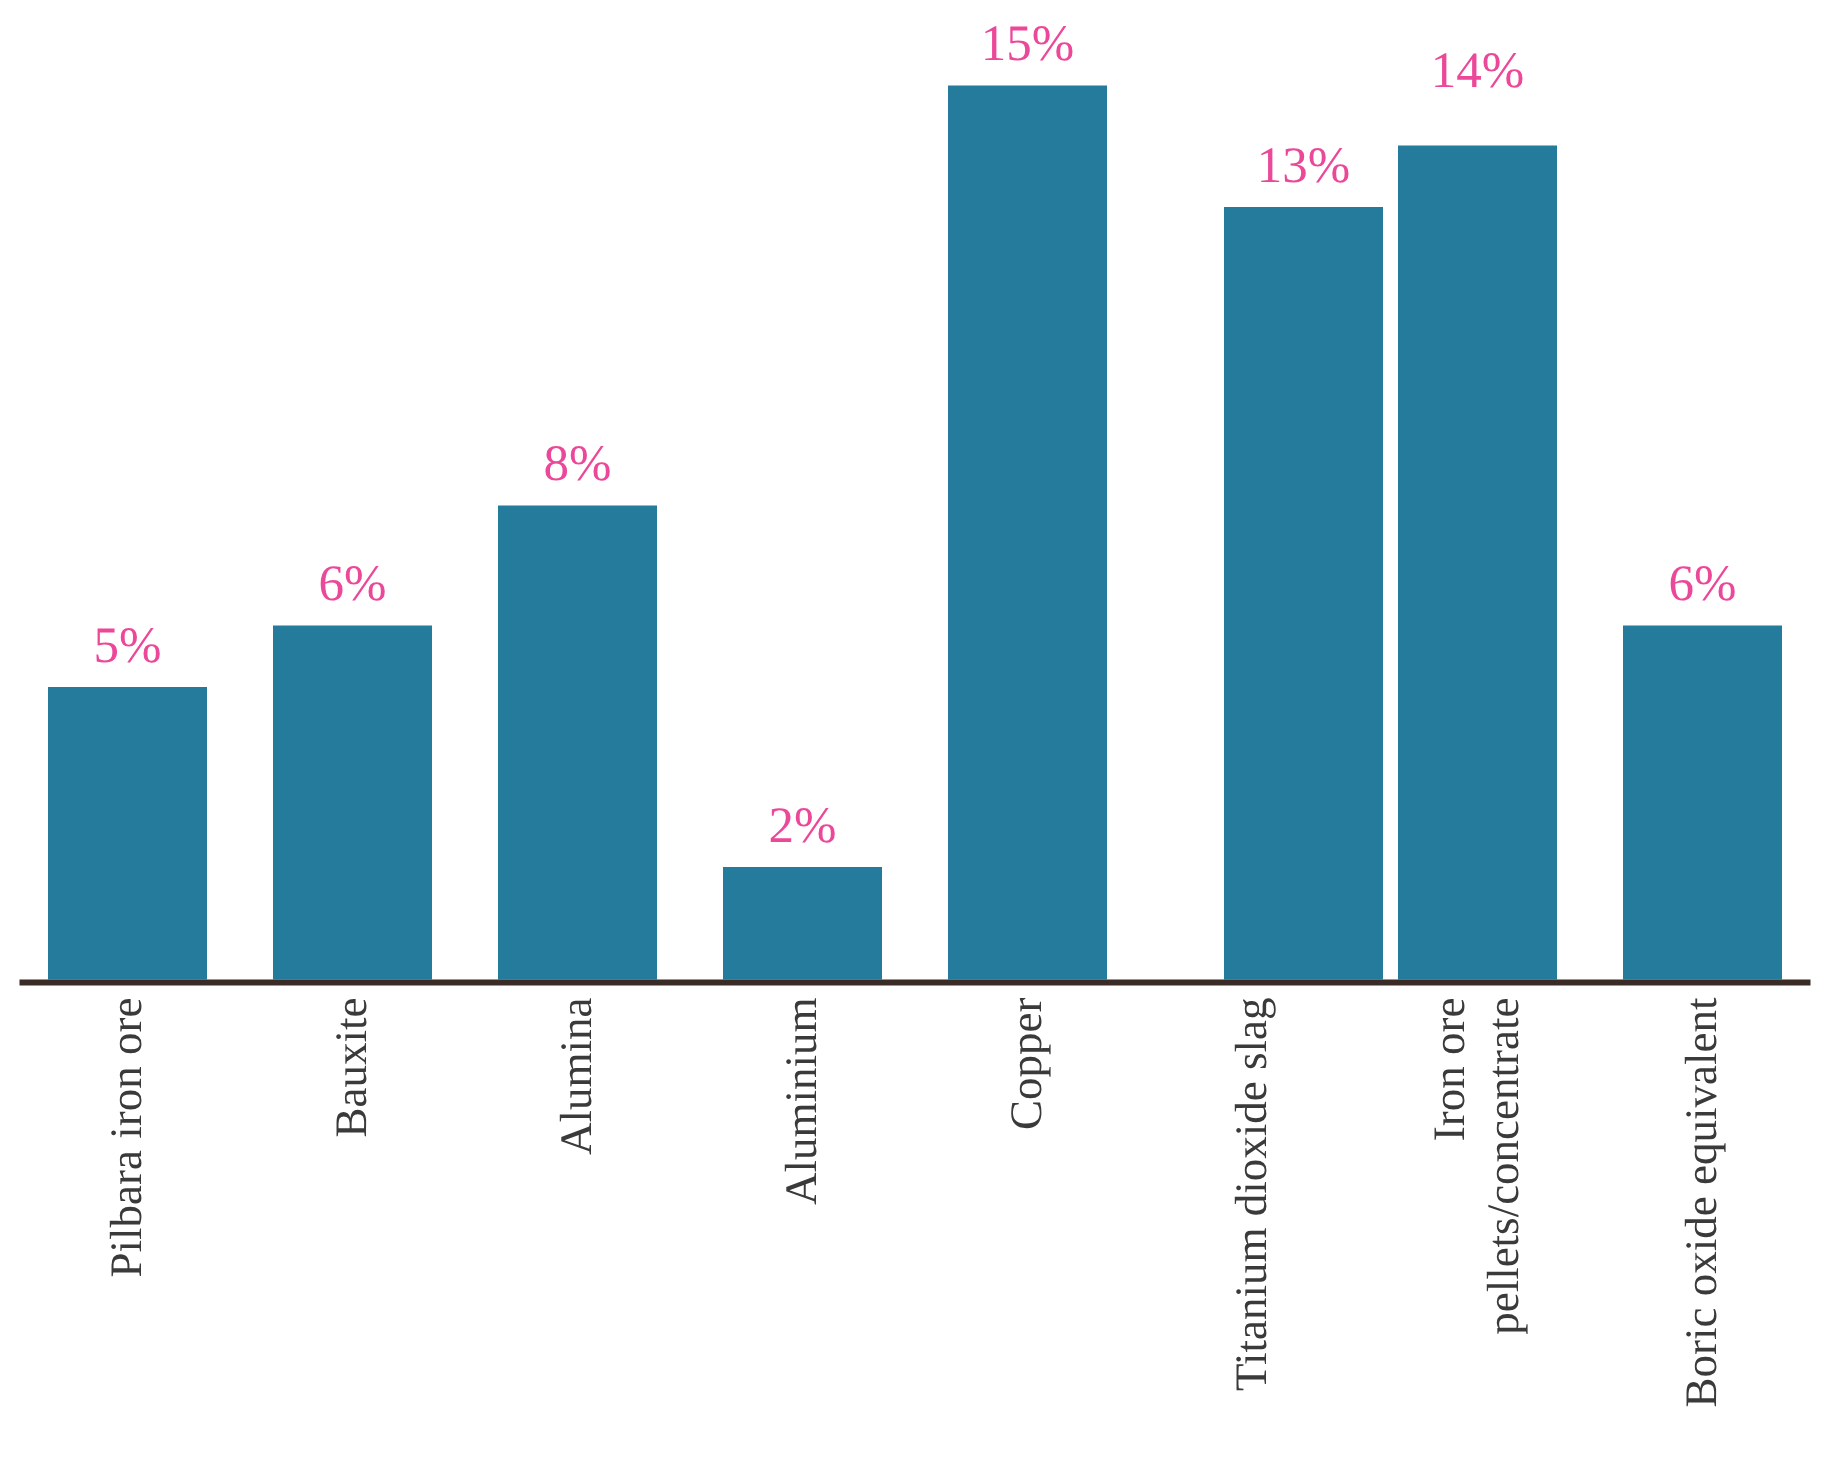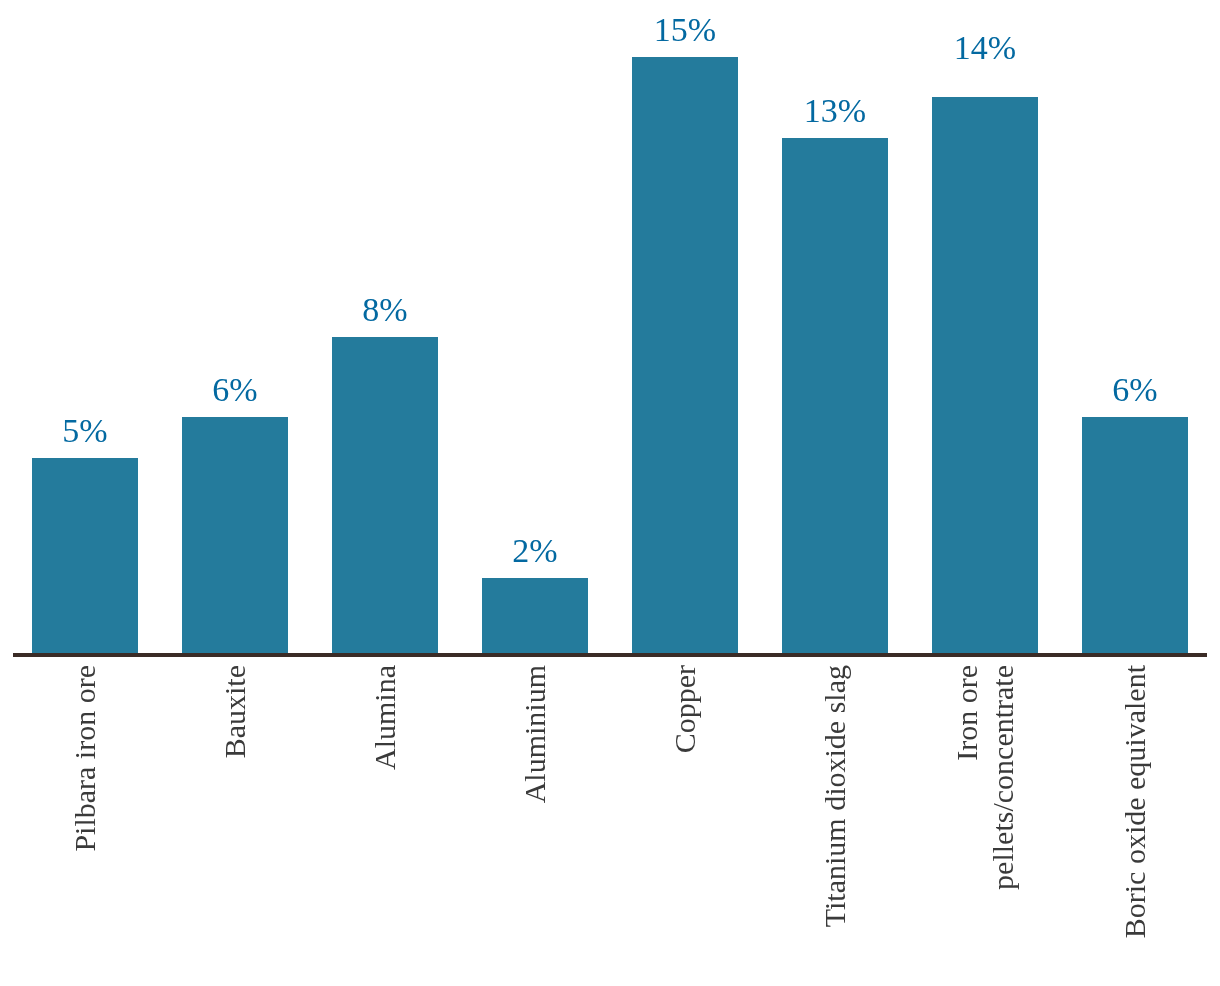--- a/index.html
+++ b/index.html
@@ -58,7 +58,7 @@
     text-align: center;
     font-size: 34px;
     line-height: 34px;
-    color: #0369a1;
+    color: #ec4899;
     font-family: "Liberation Serif", "DejaVu Serif", serif;
     white-space: nowrap;
   }

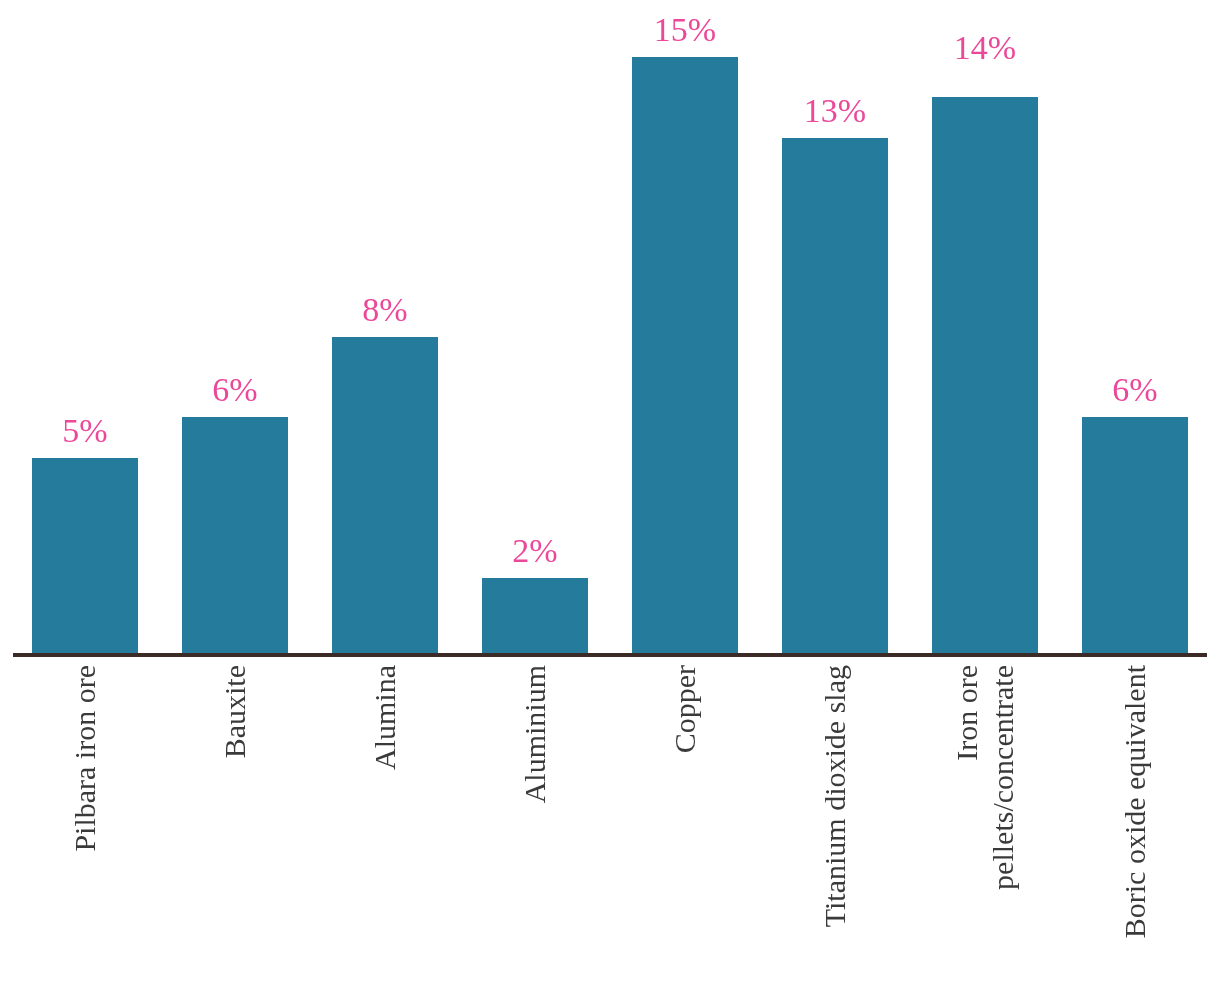--- a/index.html
+++ b/index.html
@@ -123,7 +123,7 @@
       <div class="bar" style="height:596px;"></div>
     </div>
 
-    <div class="bar-group" style="left:782px;">
+    <div class="bar-group" style="left:816px;">
       <div class="bar-value-label" style="bottom:525px;">13%</div>
       <div class="bar" style="height:515px;"></div>
     </div>

